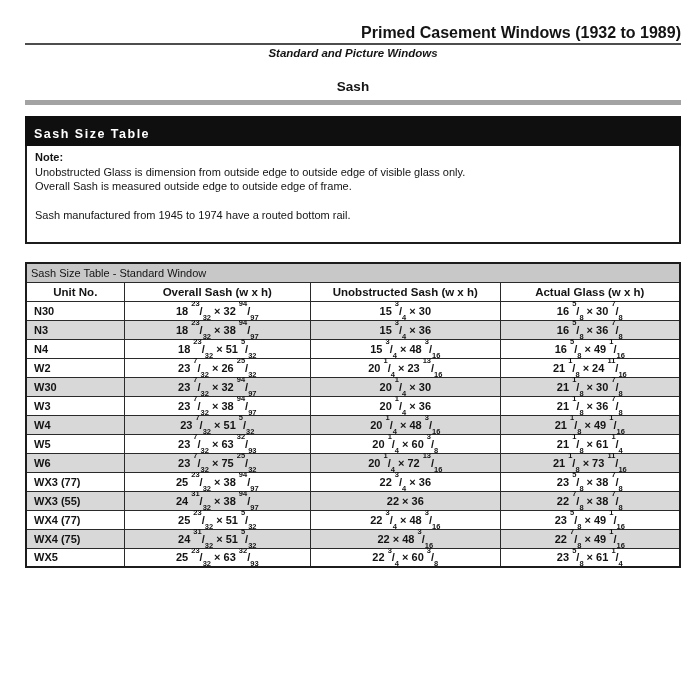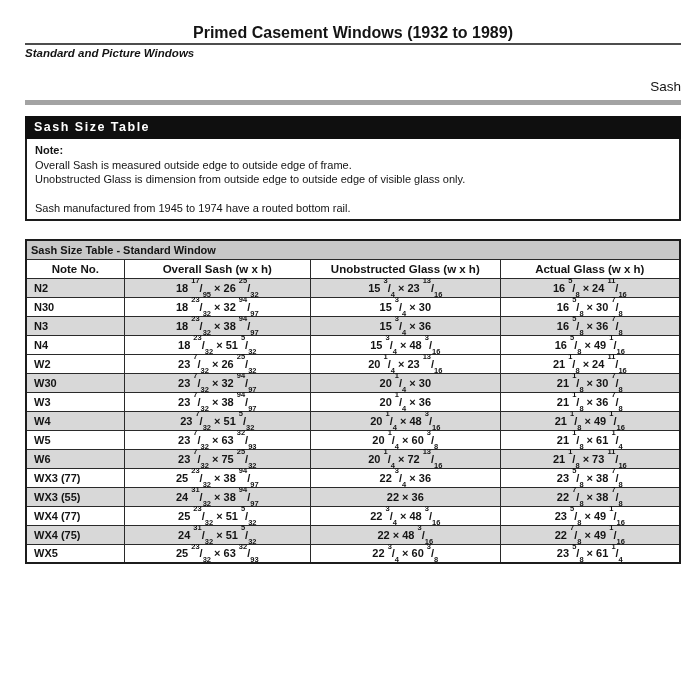--- a/index.html
+++ b/index.html
@@ -23,7 +23,7 @@
 
   .doc-title{
     margin-top:24px;
-    text-align:center;
+    text-align:right;
     font-weight:bold;
     font-size:16px;
     line-height:17px;

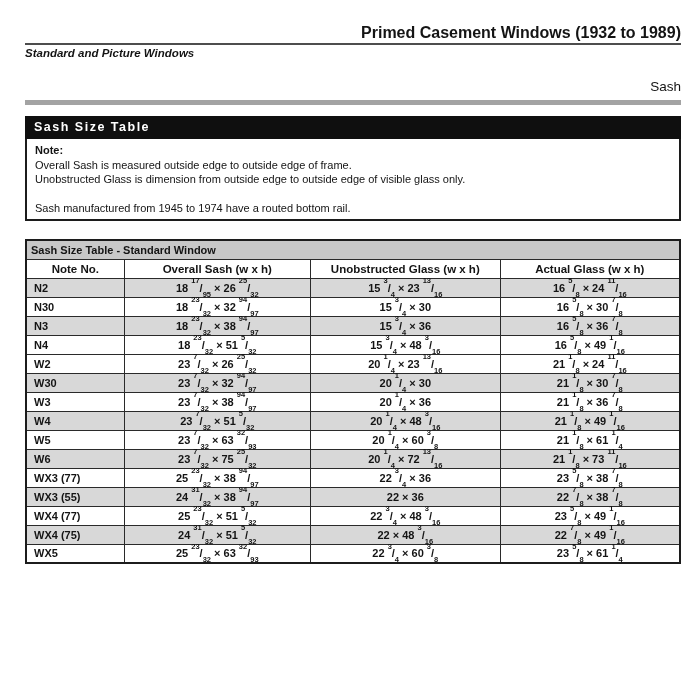--- a/index.html
+++ b/index.html
@@ -34,7 +34,7 @@
   }
   .doc-subtitle{
     margin-top:2px;
-    text-align:left;
+    text-align:center;
     font-weight:bold;
     font-style:italic;
     font-size:11.5px;

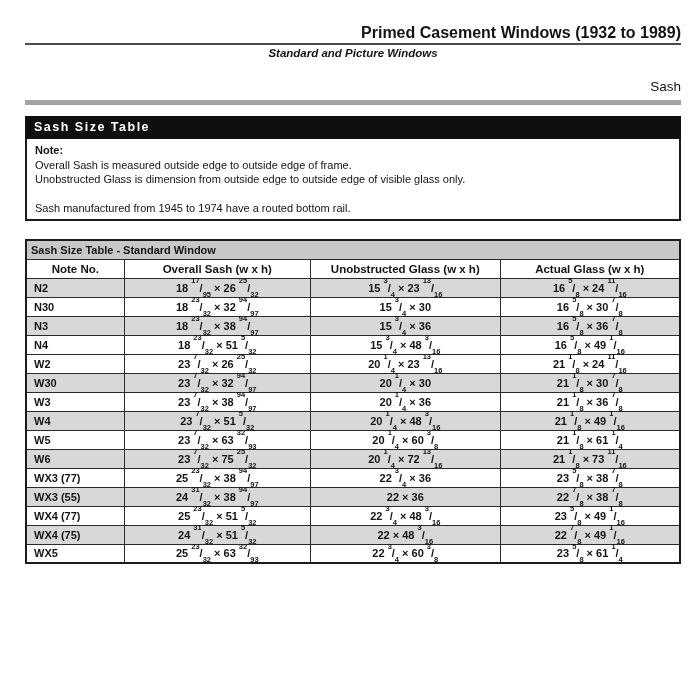--- a/index.html
+++ b/index.html
@@ -41,8 +41,8 @@
   }
   .section-label{
     margin-top:20px;
-    text-align:right;
-    font-weight:normal;
+    text-align:center;
+    font-weight:bold;
     font-size:13.5px;
   }
   .gray-bar{

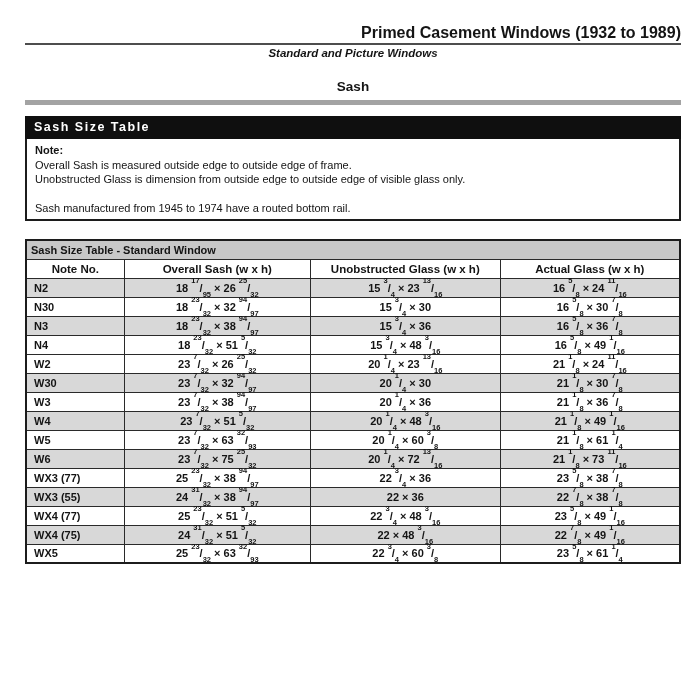--- a/index.html
+++ b/index.html
@@ -58,7 +58,7 @@
     font-weight:bold;
     font-size:12.5px;
     letter-spacing:1.5px;
-    padding:4px 9px 5px;
+    padding:11px 9px 5px;
   }
   .note-body{
     border:2px solid var(--border-dark);

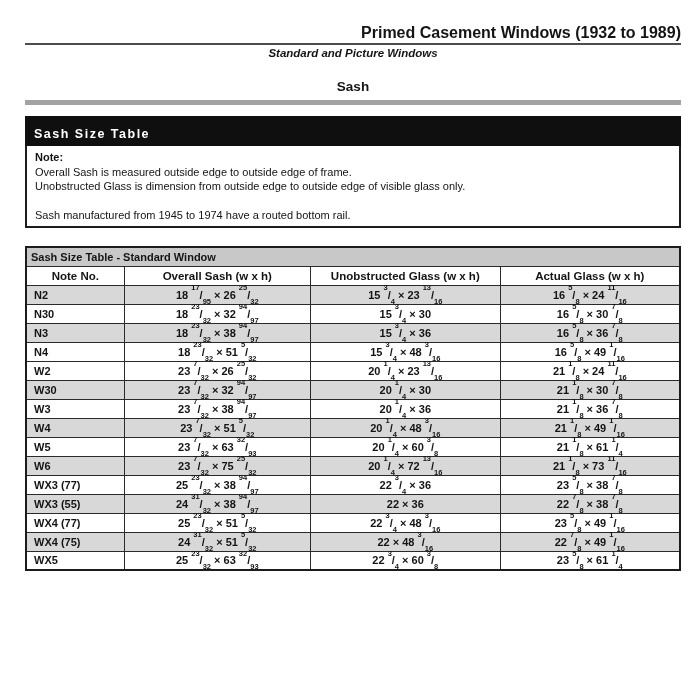--- a/index.html
+++ b/index.html
@@ -63,7 +63,7 @@
   .note-body{
     border:2px solid var(--border-dark);
     border-top:none;
-    padding:4px 8px 4px;
+    padding:4px 8px 20px;
     font-size:11px;
     line-height:14.5px;
   }

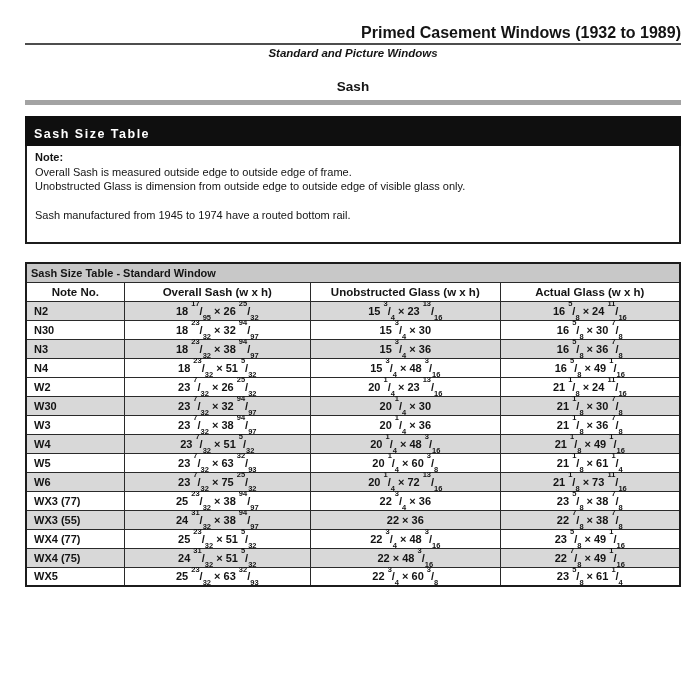--- a/index.html
+++ b/index.html
@@ -141,8 +141,8 @@
     <div class="note-header">Sash Size Table</div>
     <div class="note-body">
       <div class="note-heading">Note:</div>
+      <div class="note-line">Unobstructed Glass is dimension from outside edge to outside edge of visible glass only.</div>
       <div class="note-line">Overall Sash is measured outside edge to outside edge of frame.</div>
-      <div class="note-line">Unobstructed Glass is dimension from outside edge to outside edge of visible glass only.</div>
       <div class="note-spacer"></div>
       <div class="note-line">Sash manufactured from 1945 to 1974 have a routed bottom rail.</div>
     </div>

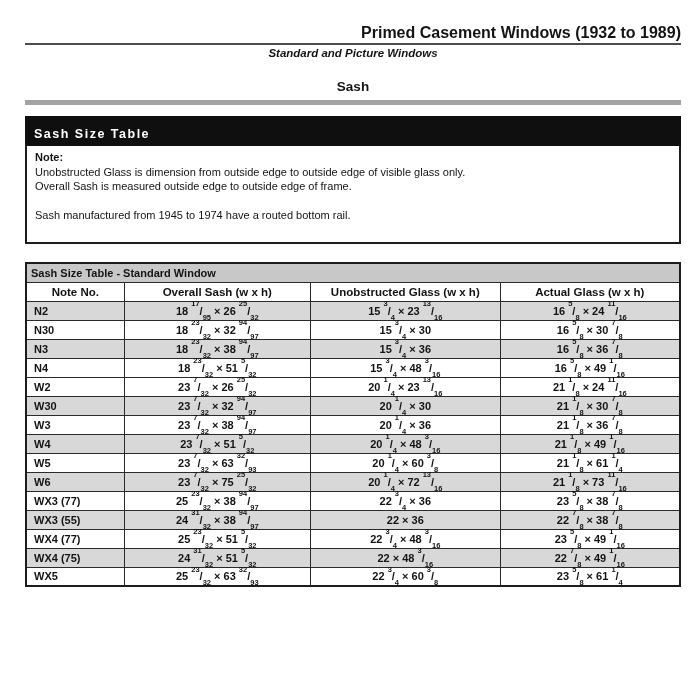--- a/index.html
+++ b/index.html
@@ -86,7 +86,7 @@
   }
   .table-title-cell{
     background:var(--table-title-gray);
-    font-weight:bold;
+    font-weight:normal;
     font-size:12px;
     text-align:left;
     padding:3px 8px;

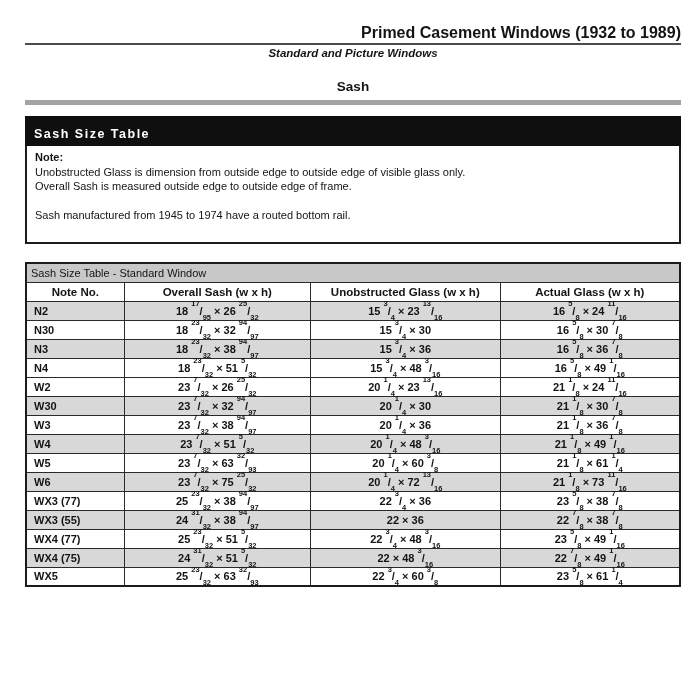--- a/index.html
+++ b/index.html
@@ -159,7 +159,7 @@
           <td class="table-title-cell" colspan="4">Sash Size Table - Standard Window</td>
         </tr>
         <tr>
-          <th>Note No.</th>
+          <th>Unit No.</th>
           <th>Overall Sash (w x h)</th>
           <th>Unobstructed Glass (w x h)</th>
           <th>Actual Glass (w x h)</th>

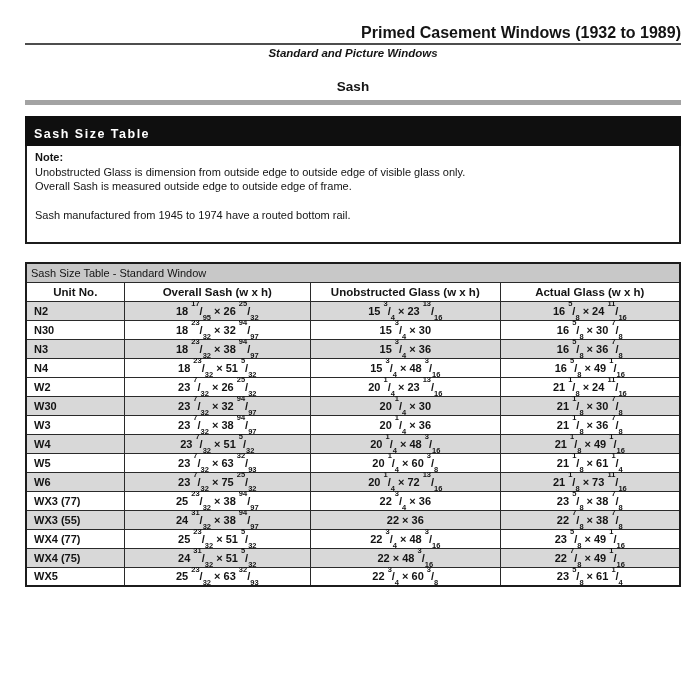--- a/index.html
+++ b/index.html
@@ -161,7 +161,7 @@
         <tr>
           <th>Unit No.</th>
           <th>Overall Sash (w x h)</th>
-          <th>Unobstructed Glass (w x h)</th>
+          <th>Unobstructed Sash (w x h)</th>
           <th>Actual Glass (w x h)</th>
         </tr>
       </thead>

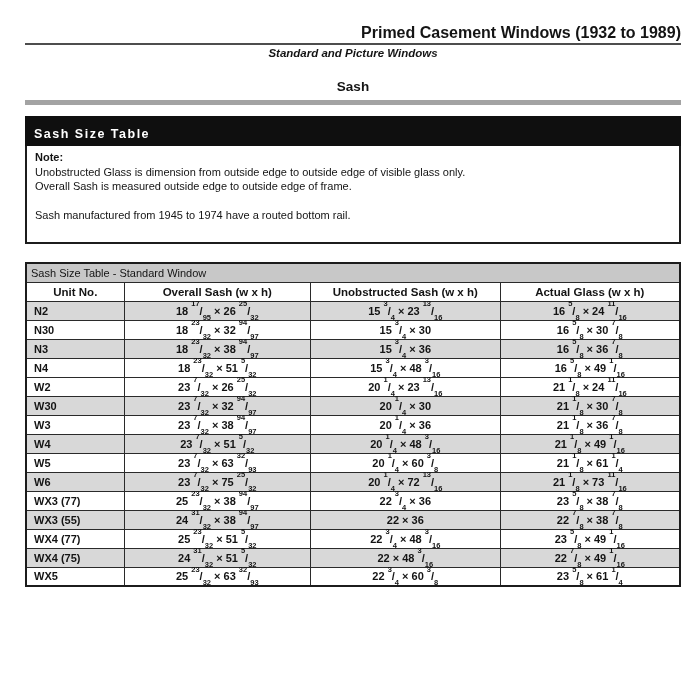--- a/index.html
+++ b/index.html
@@ -166,12 +166,6 @@
         </tr>
       </thead>
       <tbody>
-          <tr class="shaded">
-    <td class="unit-cell">N2</td>
-    <td class="value-cell">18 <sup>17</sup>/<sub>95</sub> × 26 <sup>25</sup>/<sub>32</sub></td>
-    <td class="value-cell">15 <sup>3</sup>/<sub>4</sub> × 23 <sup>13</sup>/<sub>16</sub></td>
-    <td class="value-cell">16 <sup>5</sup>/<sub>8</sub> × 24 <sup>11</sup>/<sub>16</sub></td>
-  </tr>
           <tr>
     <td class="unit-cell">N30</td>
     <td class="value-cell">18 <sup>23</sup>/<sub>32</sub> × 32 <sup>94</sup>/<sub>97</sub></td>

